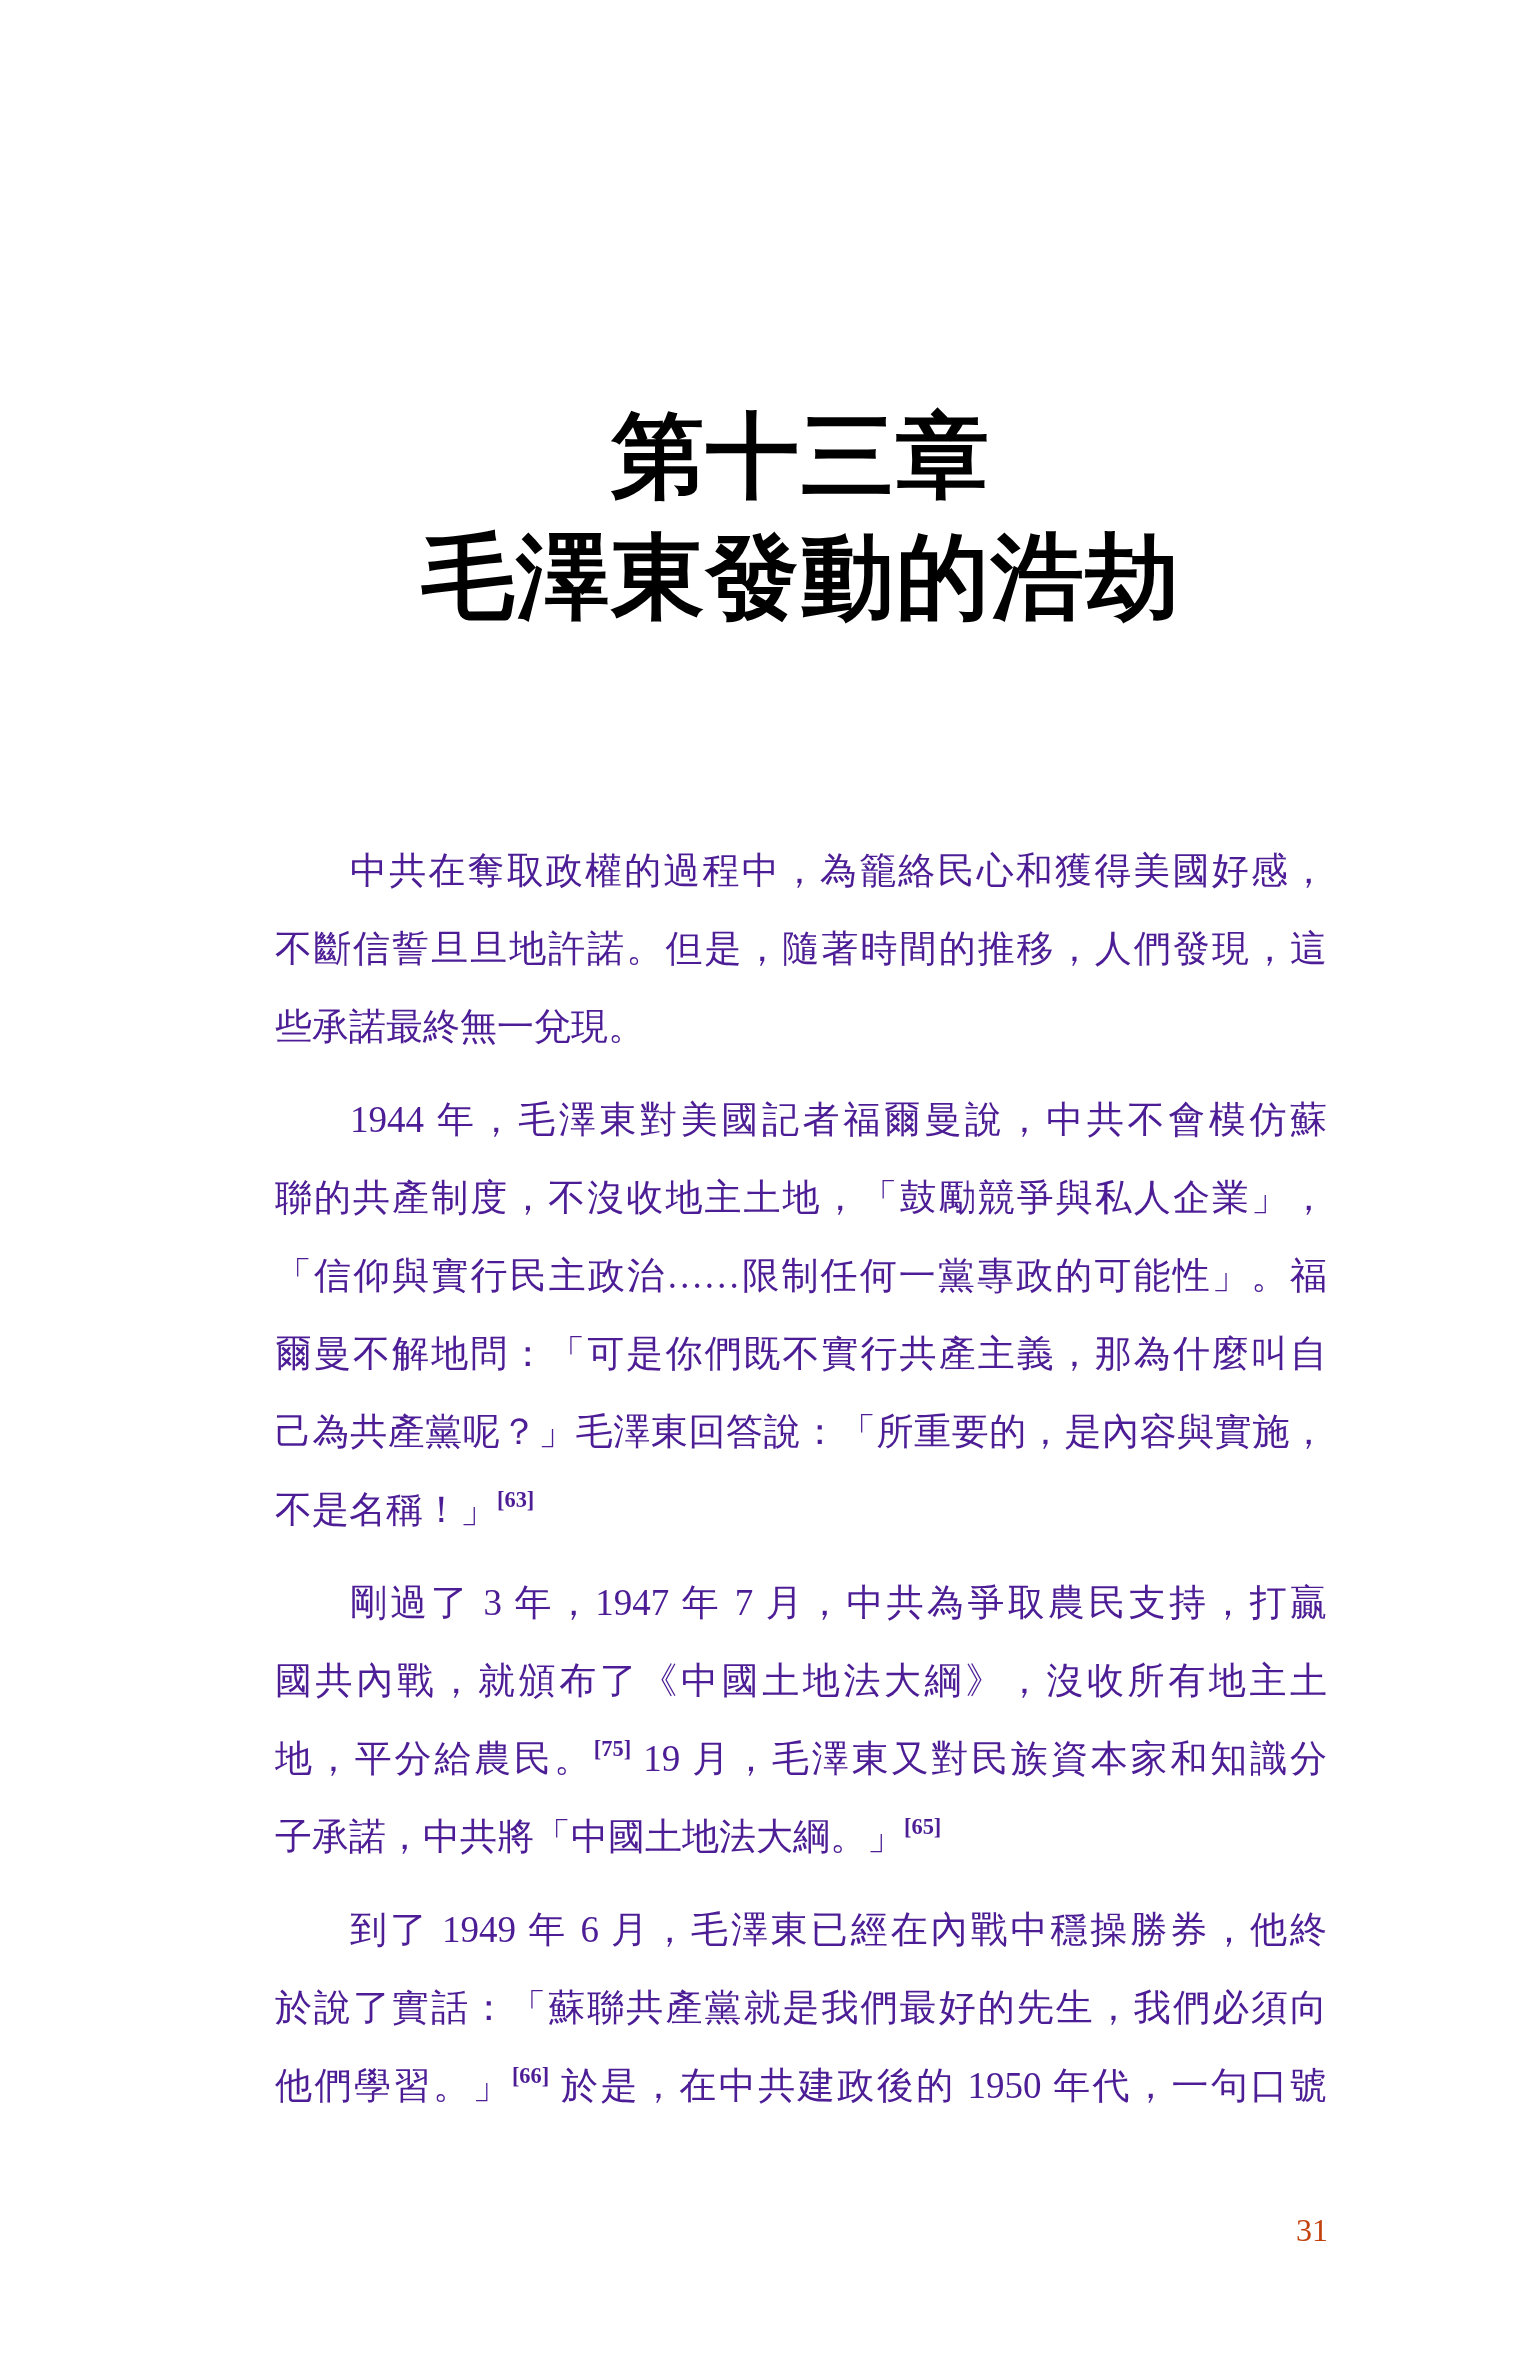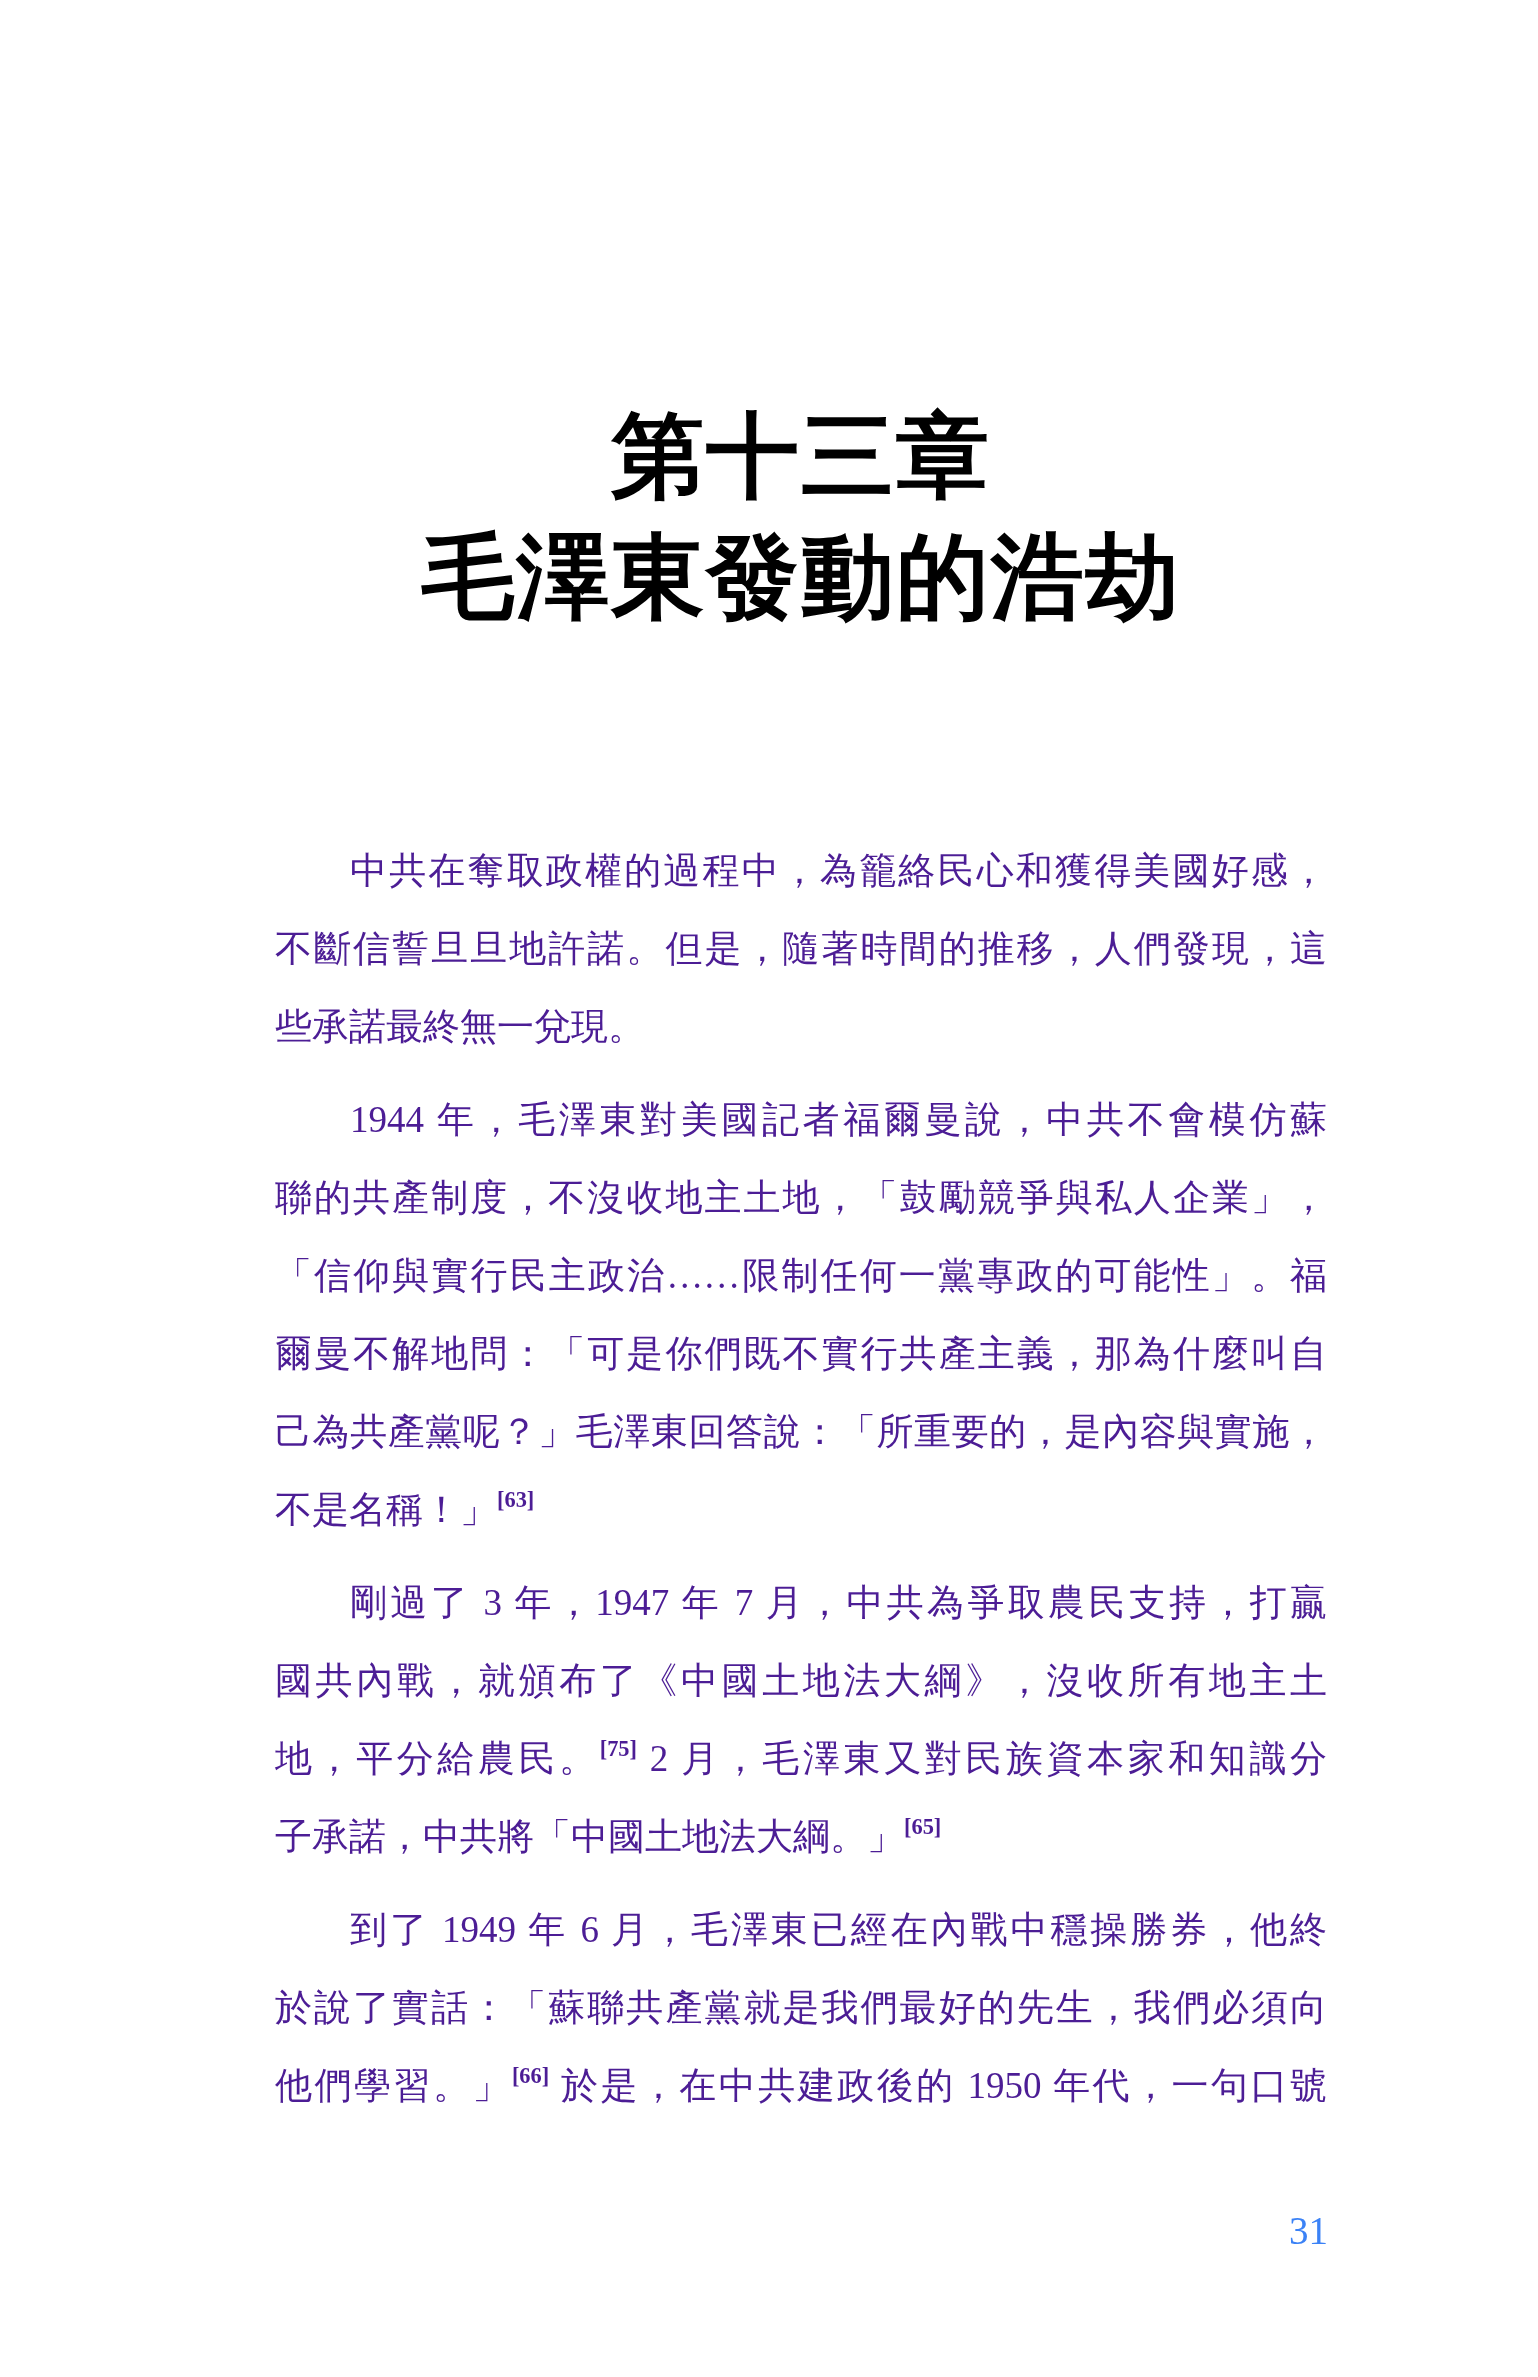--- a/index.html
+++ b/index.html
@@ -101,7 +101,7 @@
     <div class="para">
       <div class="line j"><span>剛過了 3 年，1947 年 7 月，中共為爭取農民支持，打贏</span></div>
       <div class="line j"><span>國共內戰，就頒布了《中國土地法大綱》，沒收所有地主土</span></div>
-      <div class="line j"><span>地，平分給農民。</span><sup class="fn">[75]</sup><span> 2 月，毛澤東又對民族資本家和知識分</span></div>
+      <div class="line j"><span>地，平分給農民。</span><sup class="fn">[75]</sup><span> 19 月，毛澤東又對民族資本家和知識分</span></div>
       <div class="line"><span>子承諾，中共將「中國土地法大綱。」</span><sup class="fn">[65]</sup></div>
     </div>
 

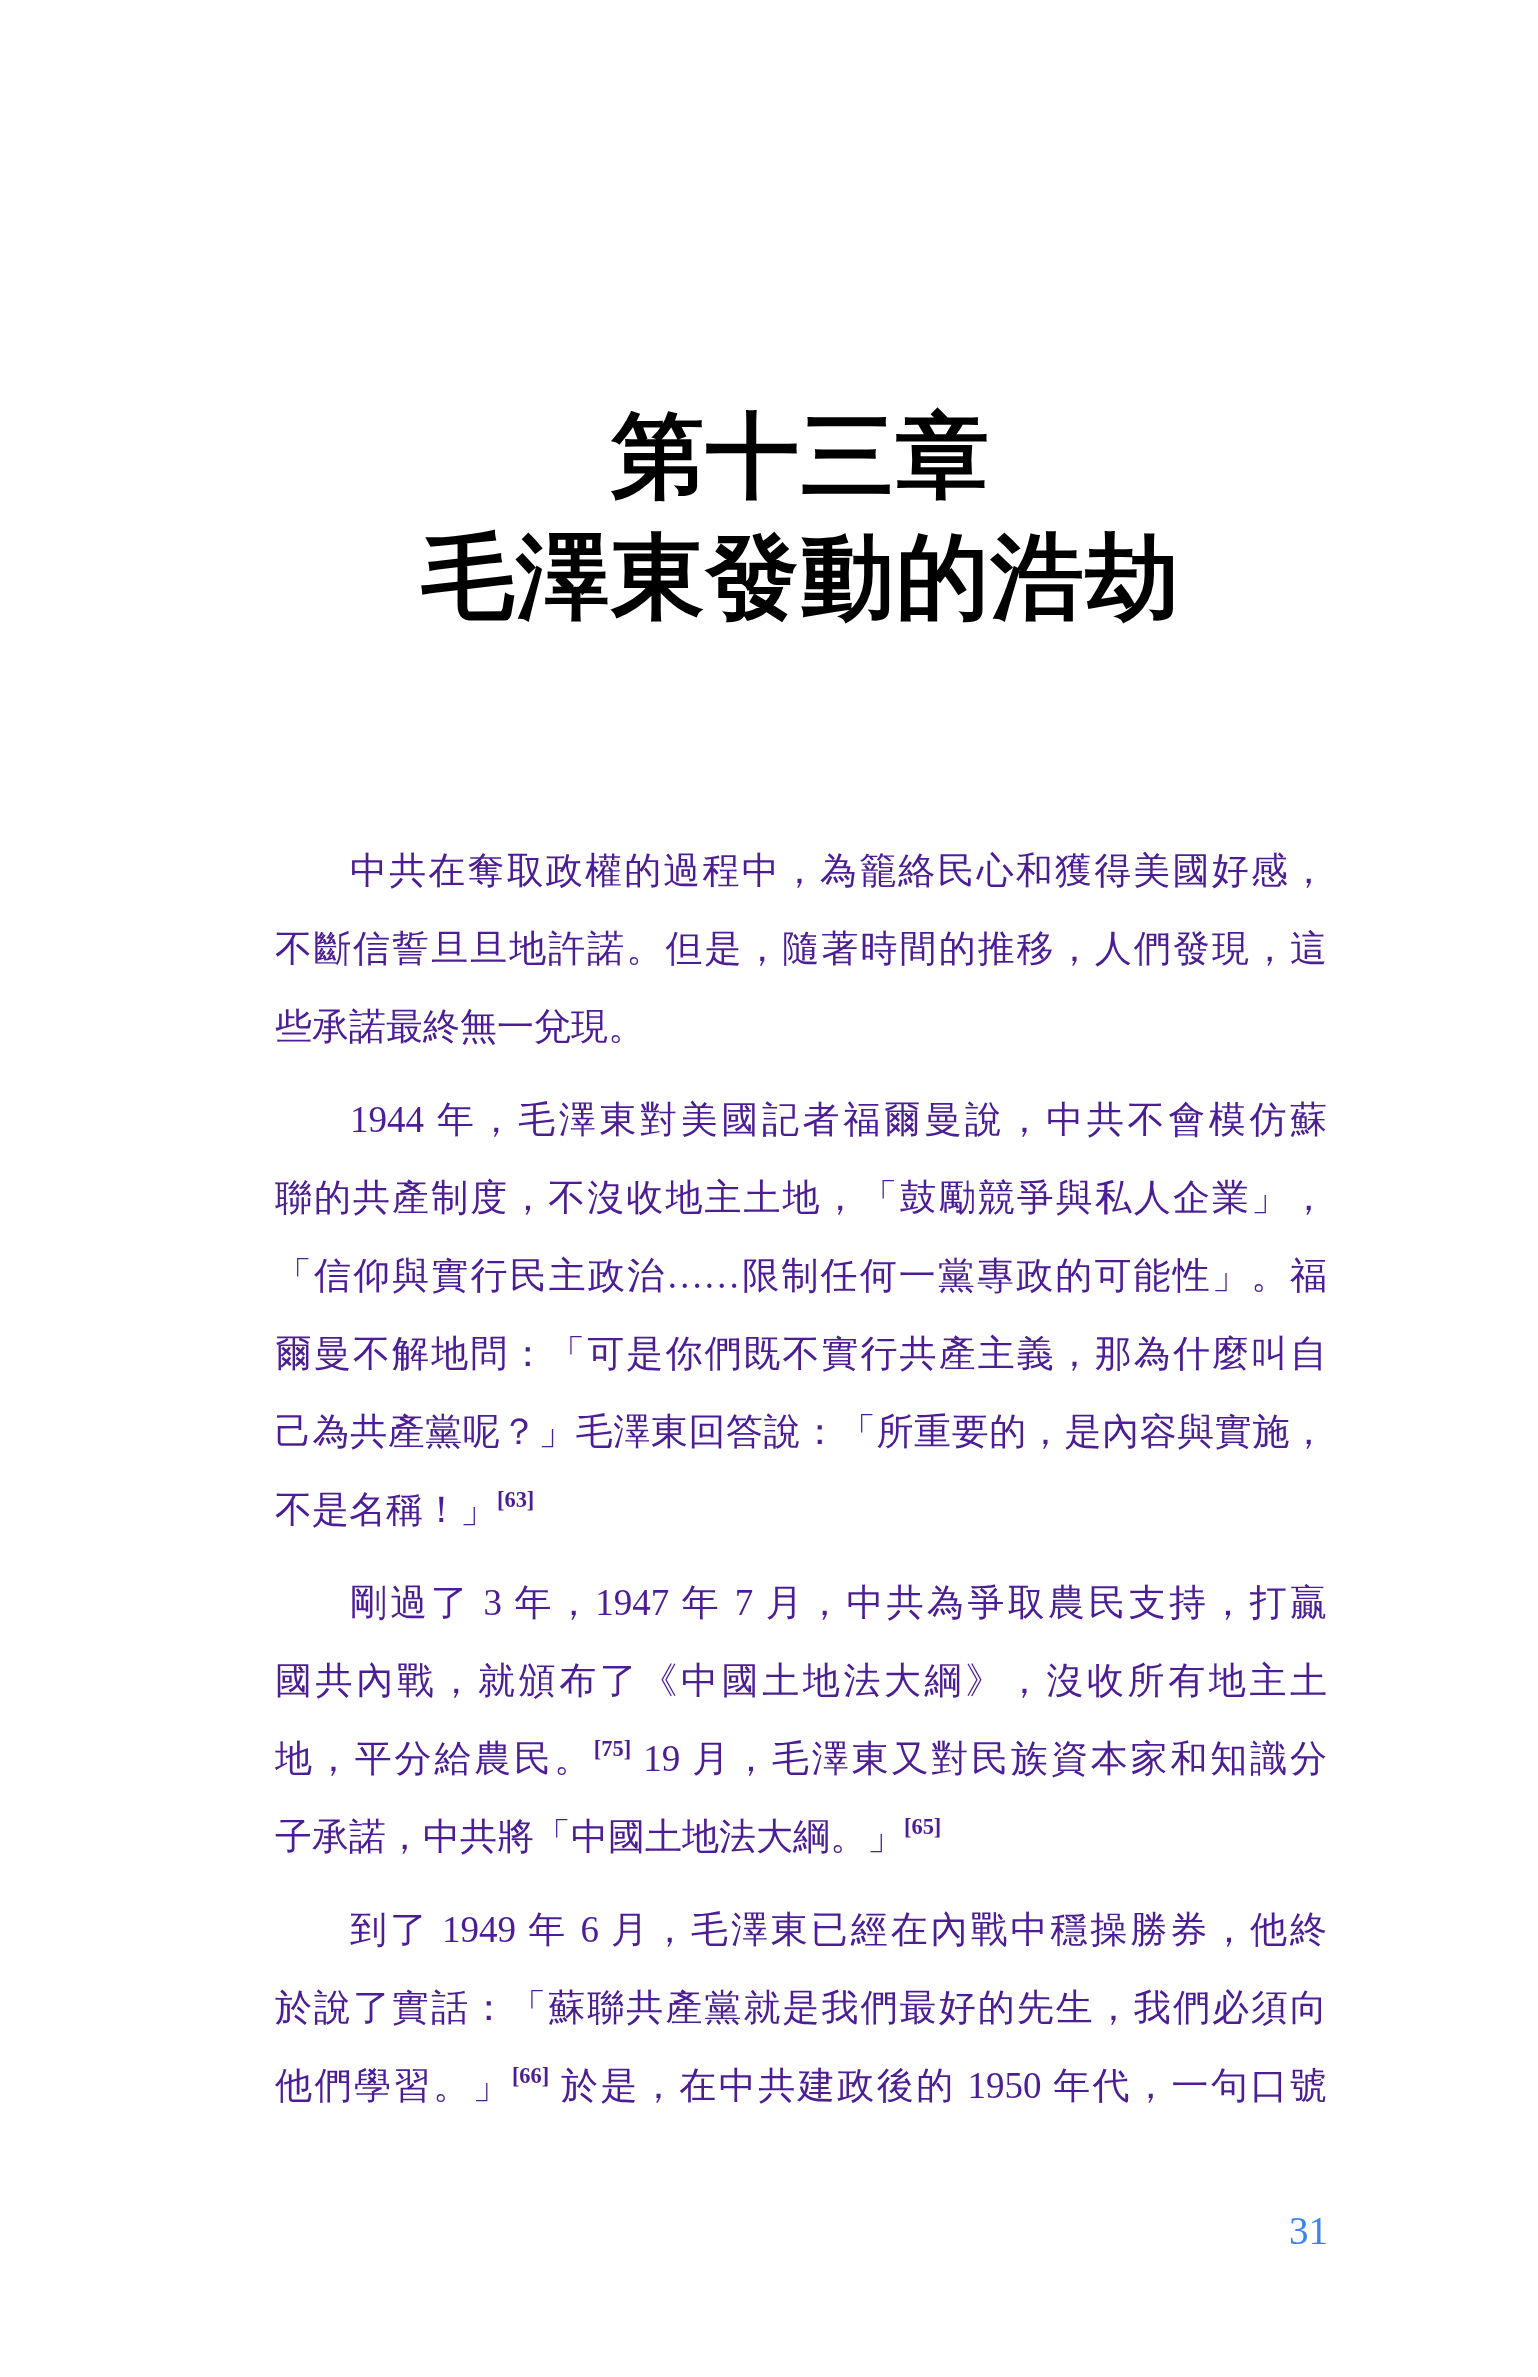--- a/index.html
+++ b/index.html
@@ -65,9 +65,9 @@
     position: absolute;
     right: 210px;
     top: 2211px;
-    font-size: 39px;
+    font-size: 32px;
     line-height: 39px;
-    color: #3b82f6;
+    color: #c2410c;
     text-align: center;
   }
 </style>

